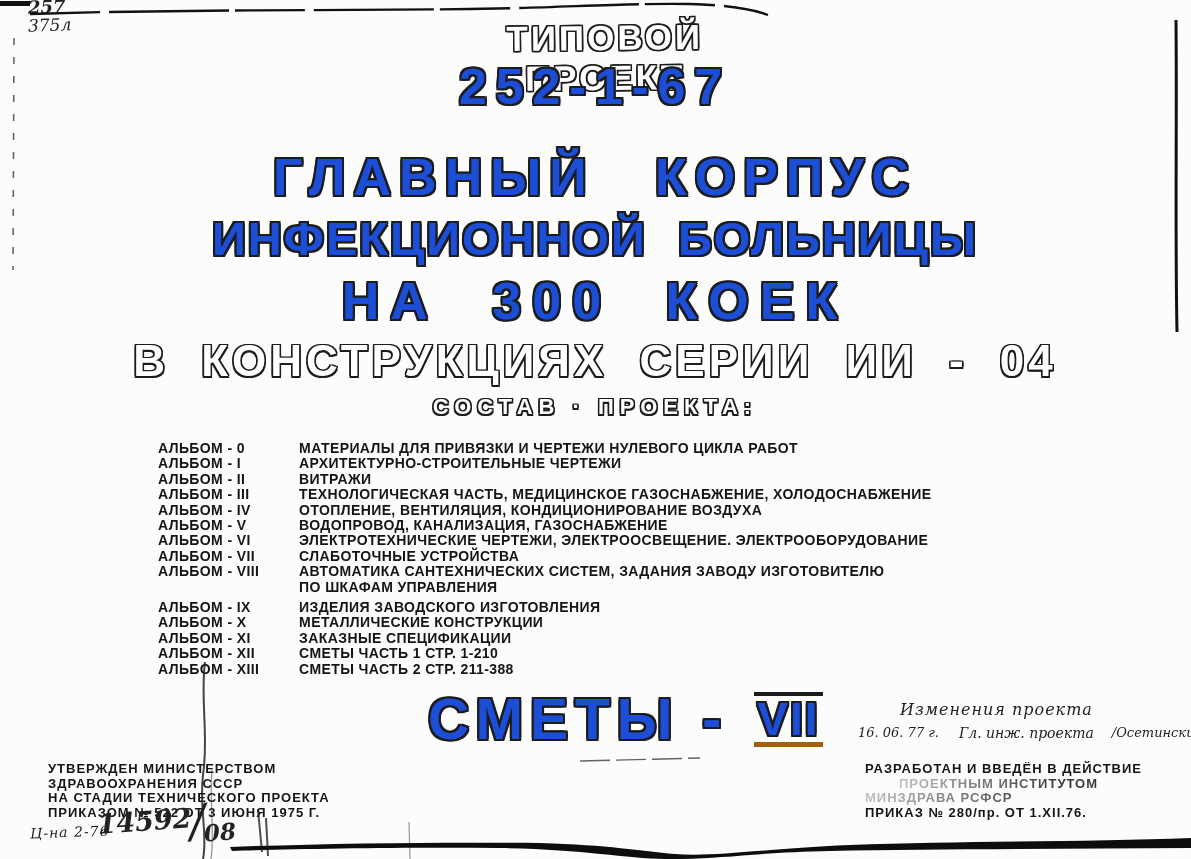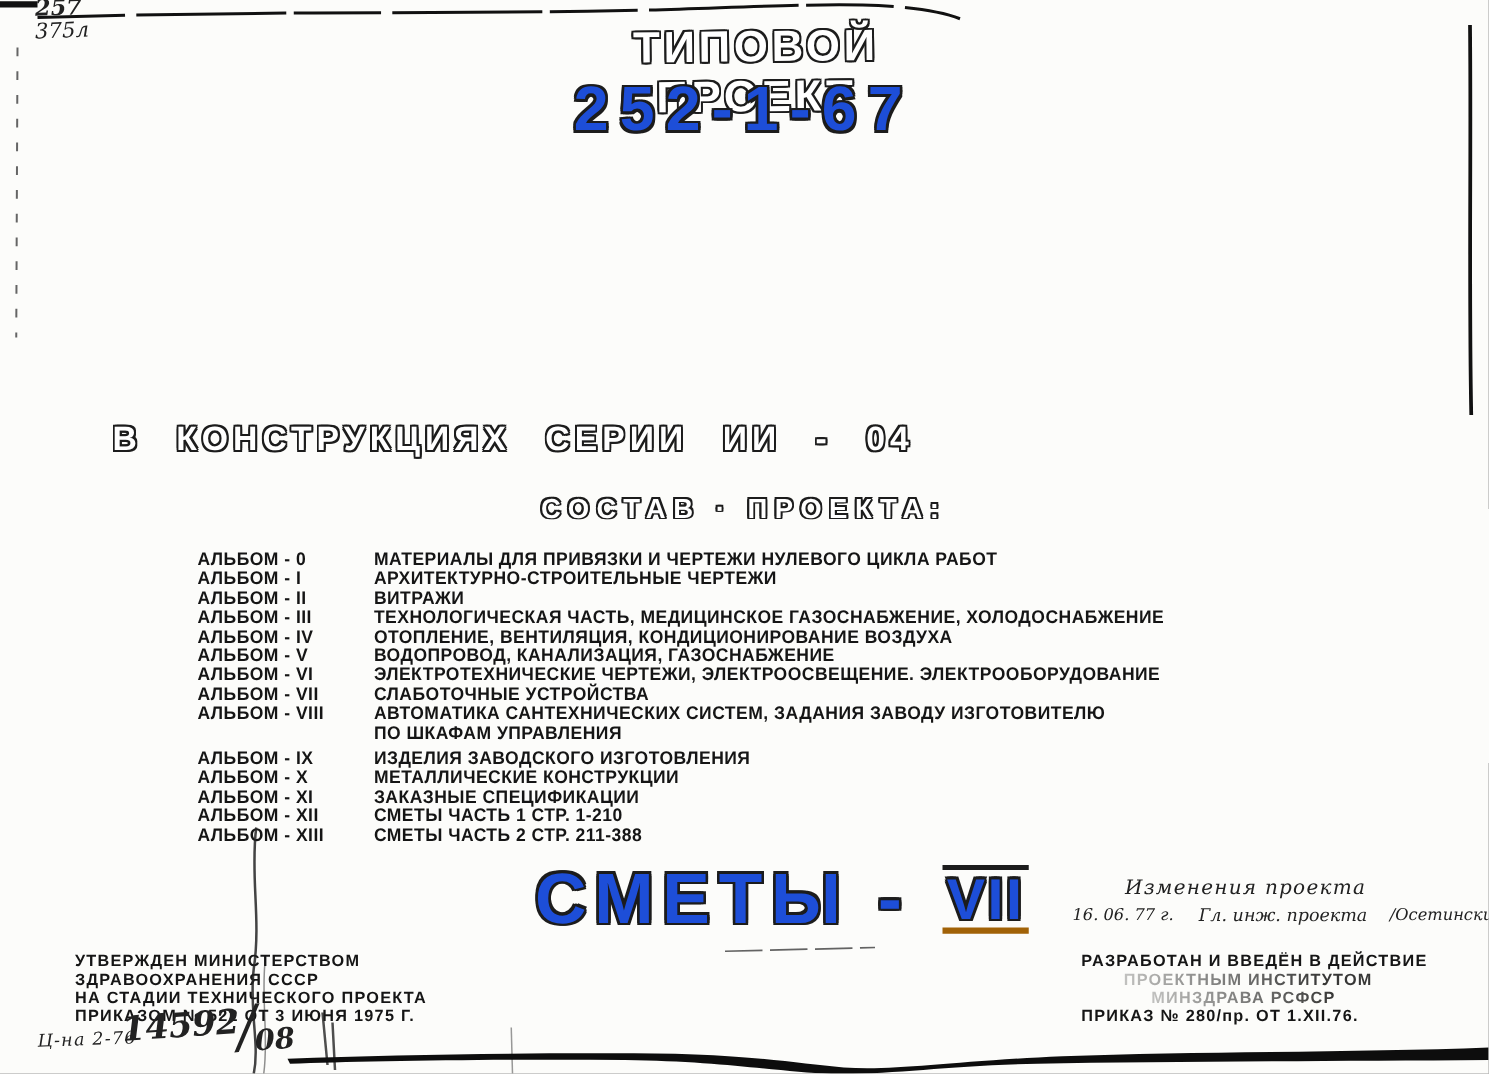--- a/index.html
+++ b/index.html
@@ -75,6 +75,11 @@
   <div class="abs ol1 doc-type">ТИПОВОЙ ПРОЕКТ</div>
   <div class="abs ol2 proj-num">252-1-67</div>
 
+  <div class="abs title">
+    <div class="ol2 t1">ГЛАВНЫЙ КОРПУС</div>
+    <div class="ol2 t2">ИНФЕКЦИОННОЙ БОЛЬНИЦЫ</div>
+    <div class="ol2 t3">НА 300 КОЕК</div>
+  </div>
   <div class="abs ol1 series">В КОНСТРУКЦИЯХ СЕРИИ  ИИ - 04</div>
 
   <div class="abs ol1 contents-head">СОСТАВ · ПРОЕКТА:</div>

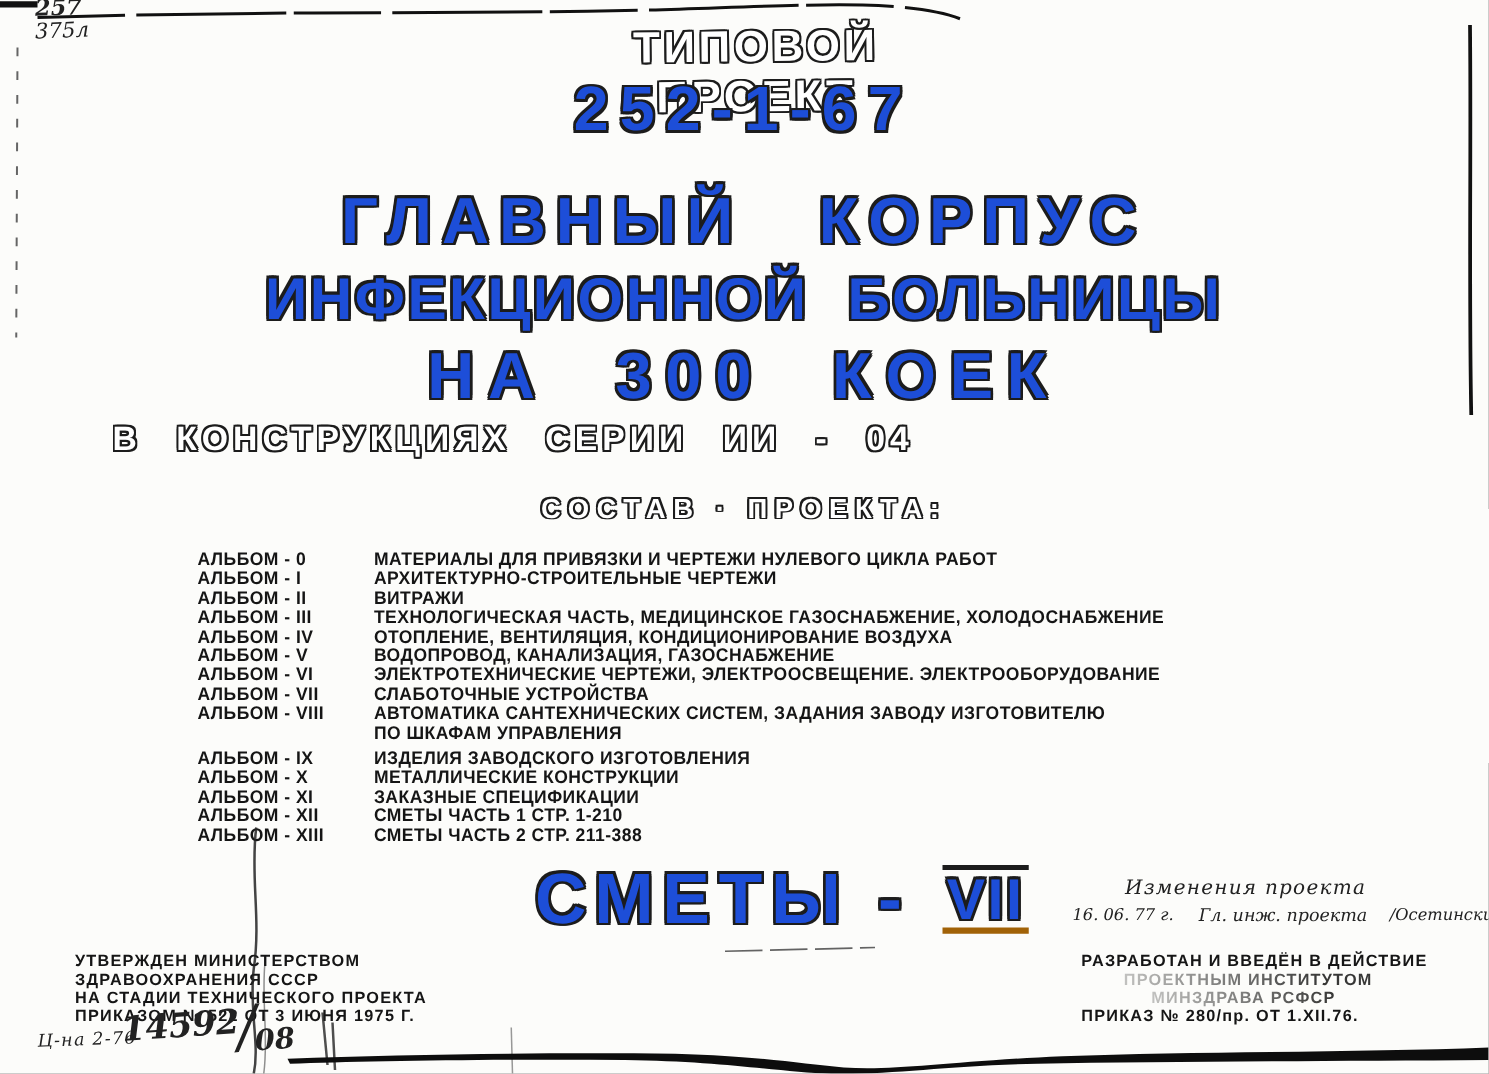--- a/index.html
+++ b/index.html
@@ -29,7 +29,7 @@
   .title .t1{font-size:52px;letter-spacing:8px;word-spacing:38px;}
   .title .t2{font-size:47px;letter-spacing:2px;word-spacing:16px;}
   .title .t3{font-size:52px;letter-spacing:11px;word-spacing:28px;}
-  .series{left:90px;top:336px;width:1010px;text-align:left;font-size:27px;letter-spacing:4px;word-spacing:16px;}
+  .series{left:90px;top:336px;width:1010px;text-align:center;font-size:44px;letter-spacing:4px;word-spacing:16px;}
   .contents-head{left:90px;top:394px;width:1010px;text-align:center;font-size:22px;letter-spacing:6px;}
   .albums{left:158px;top:441px;width:980px;transform:scaleX(.96);transform-origin:left top;}
   .album-row{display:flex;font-size:14.6px;font-weight:bold;line-height:15.4px;letter-spacing:.4px;}

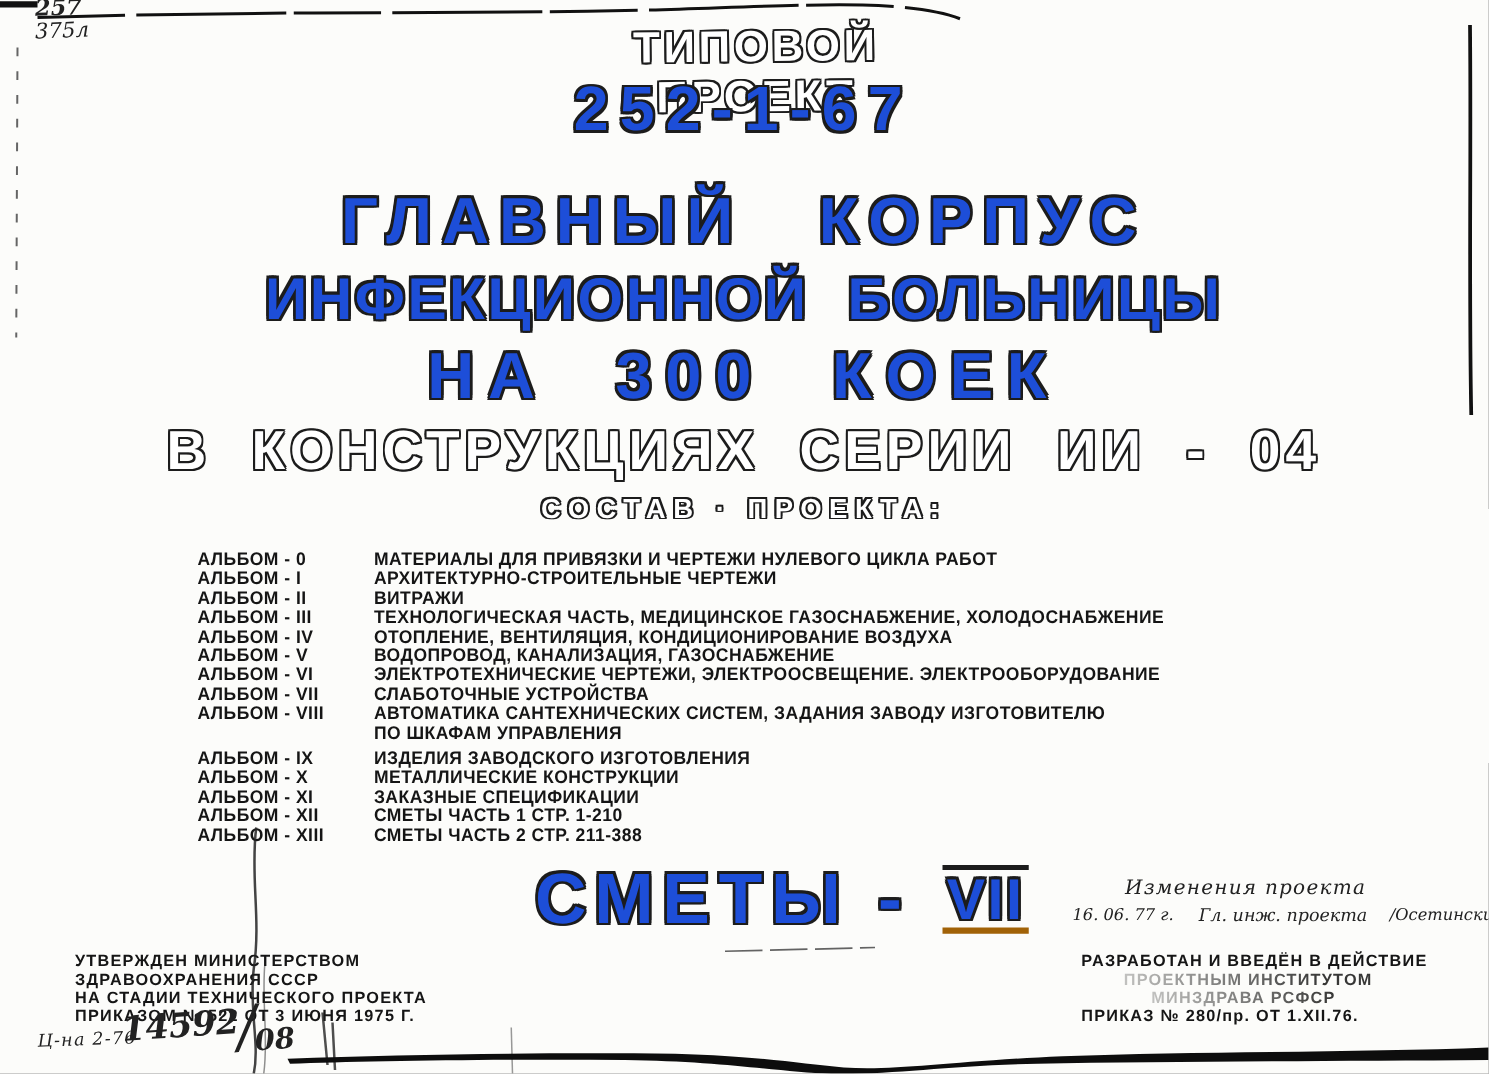--- a/index.html
+++ b/index.html
@@ -46,7 +46,7 @@
   .changes .c2 .role{margin-left:20px;font-size:14px;}
   .changes .c2 .name{margin-left:10px;}
   .stamp-sm{font-weight:bold;font-size:13px;line-height:14.5px;letter-spacing:1px;white-space:nowrap;}
-  .approval{left:60px;top:762px;}
+  .approval{left:48px;top:762px;}
   .develop{left:865px;top:762px;width:280px;}
   .develop .d2,.develop .d3{
     -webkit-mask-image:linear-gradient(to right,rgba(0,0,0,.3),#000 65%);

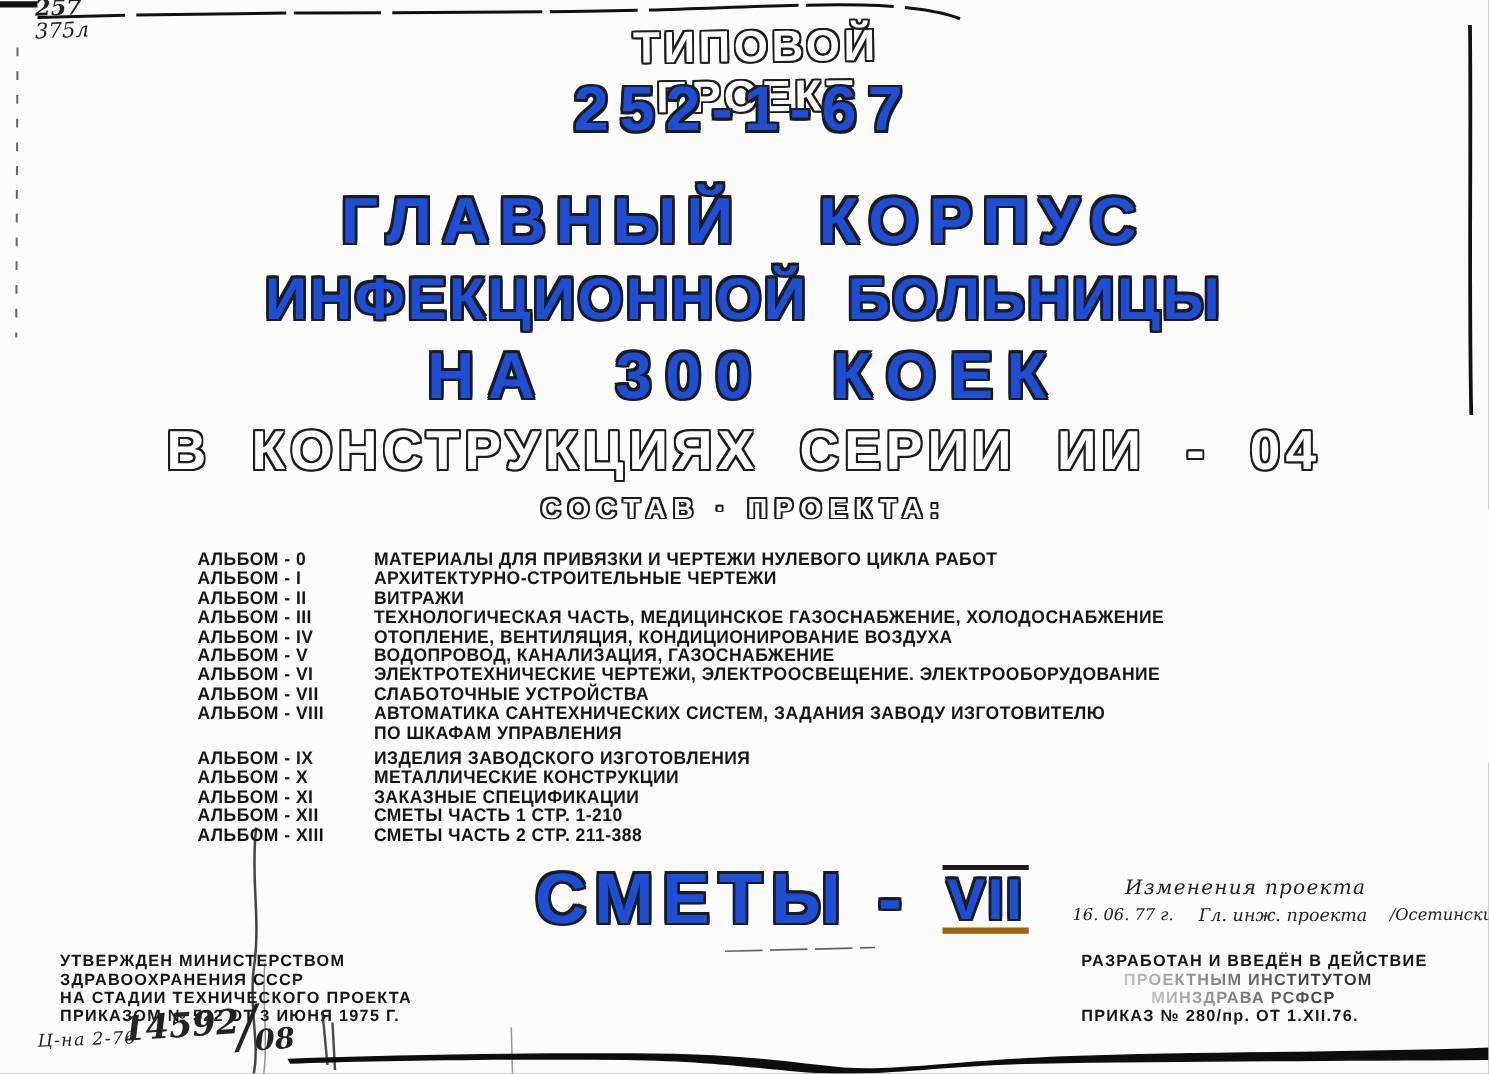--- a/index.html
+++ b/index.html
@@ -54,7 +54,7 @@
     opacity:.85;filter:blur(.3px);
   }
   .develop .d2{margin-left:34px;}
-  .develop .d3{margin-left:56px;}
+  .develop .d3{}
   .inv{left:98px;top:804px;display:flex;align-items:flex-start;transform:rotate(-4deg);}
   .inv .n1{font-size:27px;font-weight:bold;}
   .inv .sl{font-size:46px;font-weight:normal;line-height:38px;margin:0 -2px;}

